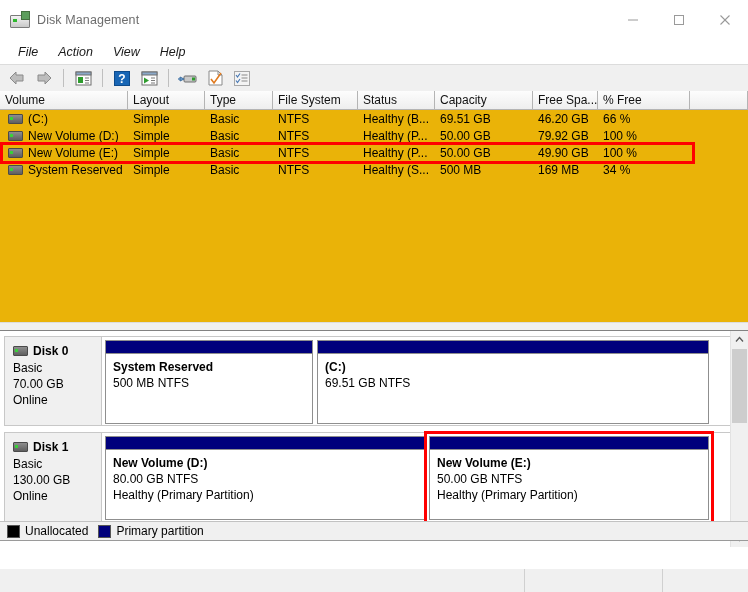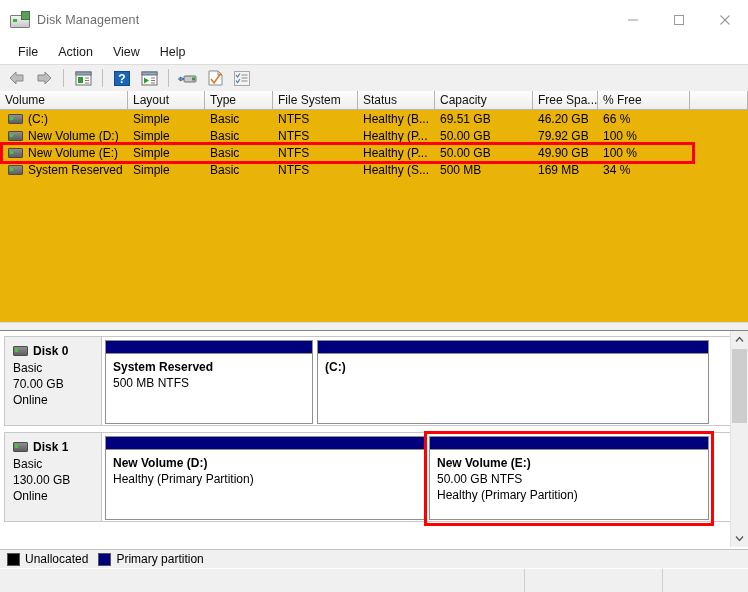--- a/index.html
+++ b/index.html
@@ -47,7 +47,7 @@
     background:#ffffff;padding-left:8px;
   }
   .menuitem{
-    font-size:12.5px;color:#1a1a1a;padding:3px 10px;
+    font-size:12.5px;color:#1a1a1a;padding:3px 10px;font-style:italic;
   }
   
   .toolbar{

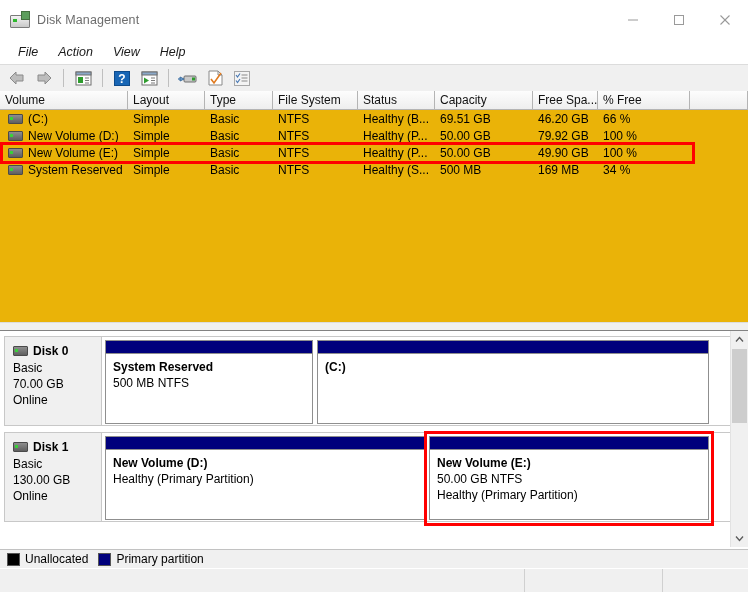--- a/index.html
+++ b/index.html
@@ -369,6 +369,7 @@
             <div class="bar" style="background: rgb(0, 0, 124);"></div>
             <div class="ptext">
               <div class="ptitle">(C:)</div>
+              <div class="pline">69.51 GB NTFS</div>
             </div>
           </div>
         </div>

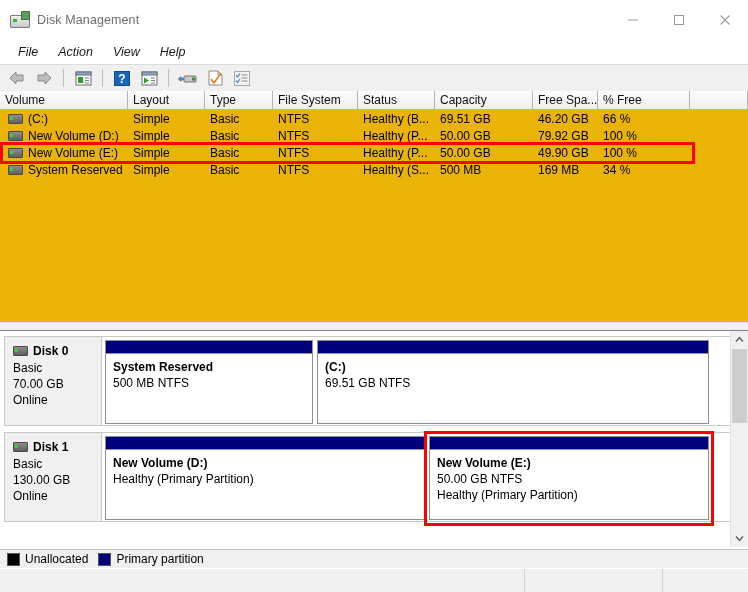--- a/index.html
+++ b/index.html
@@ -389,6 +389,7 @@
             <div class="bar" style="background: rgb(0, 0, 124);"></div>
             <div class="ptext">
               <div class="ptitle">New Volume  (D:)</div>
+              <div class="pline">80.00 GB NTFS</div>
               <div class="pline">Healthy (Primary Partition)</div>
             </div>
           </div>

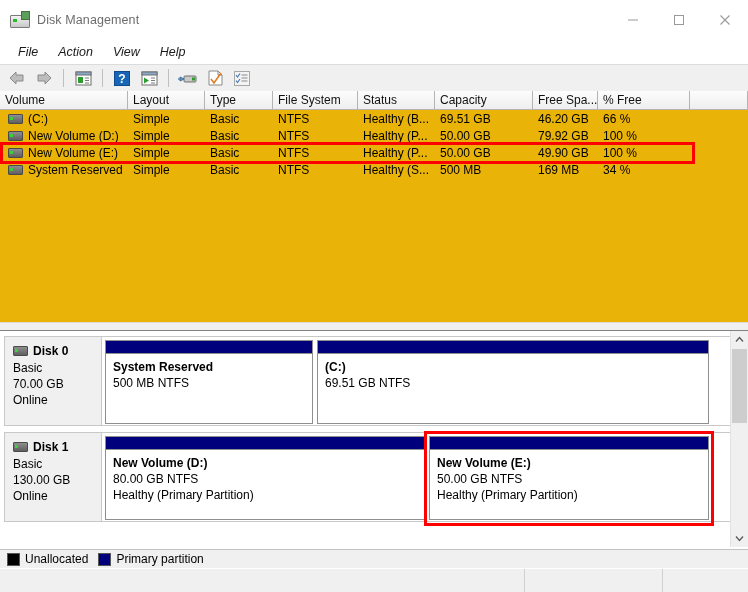--- a/index.html
+++ b/index.html
@@ -157,7 +157,7 @@
   }
   
   .legend{
-    position:absolute;left:0;top:549px;width:748px;height:20px;
+    position:absolute;left:0;top:521px;width:748px;height:20px;
     background:#f0f0f0;border-top:1px solid #c2c2c2;border-bottom:1px solid #9a9a9a;
     display:flex;align-items:center;padding-left:7px;box-sizing:border-box;
   }

